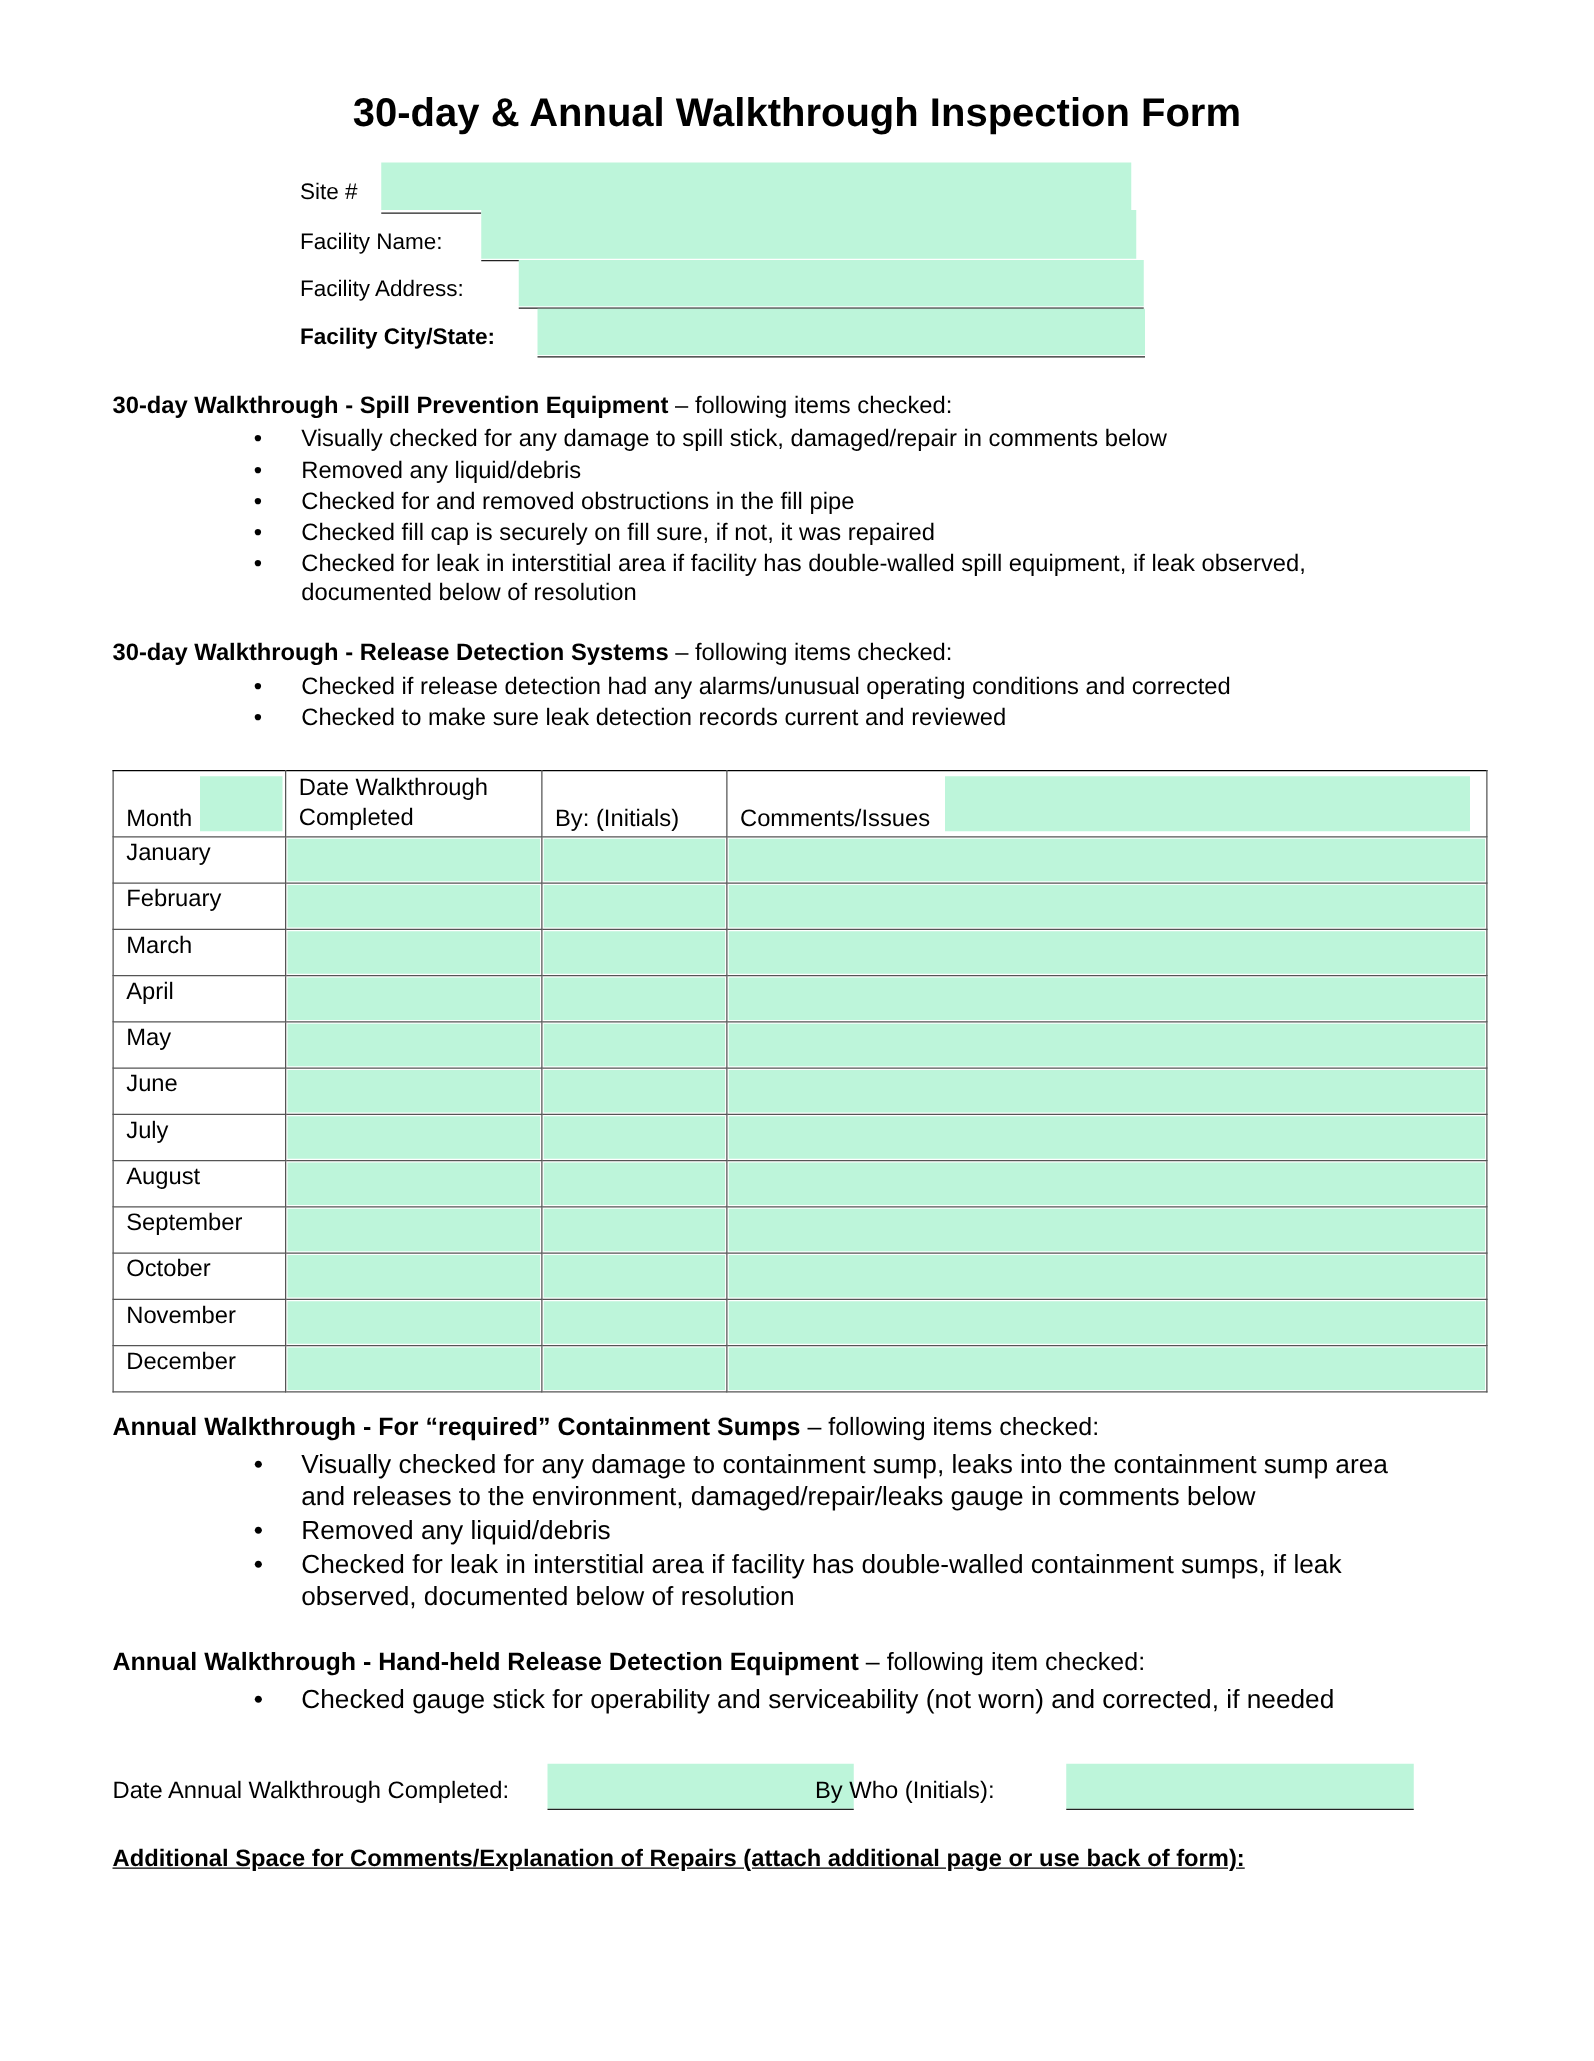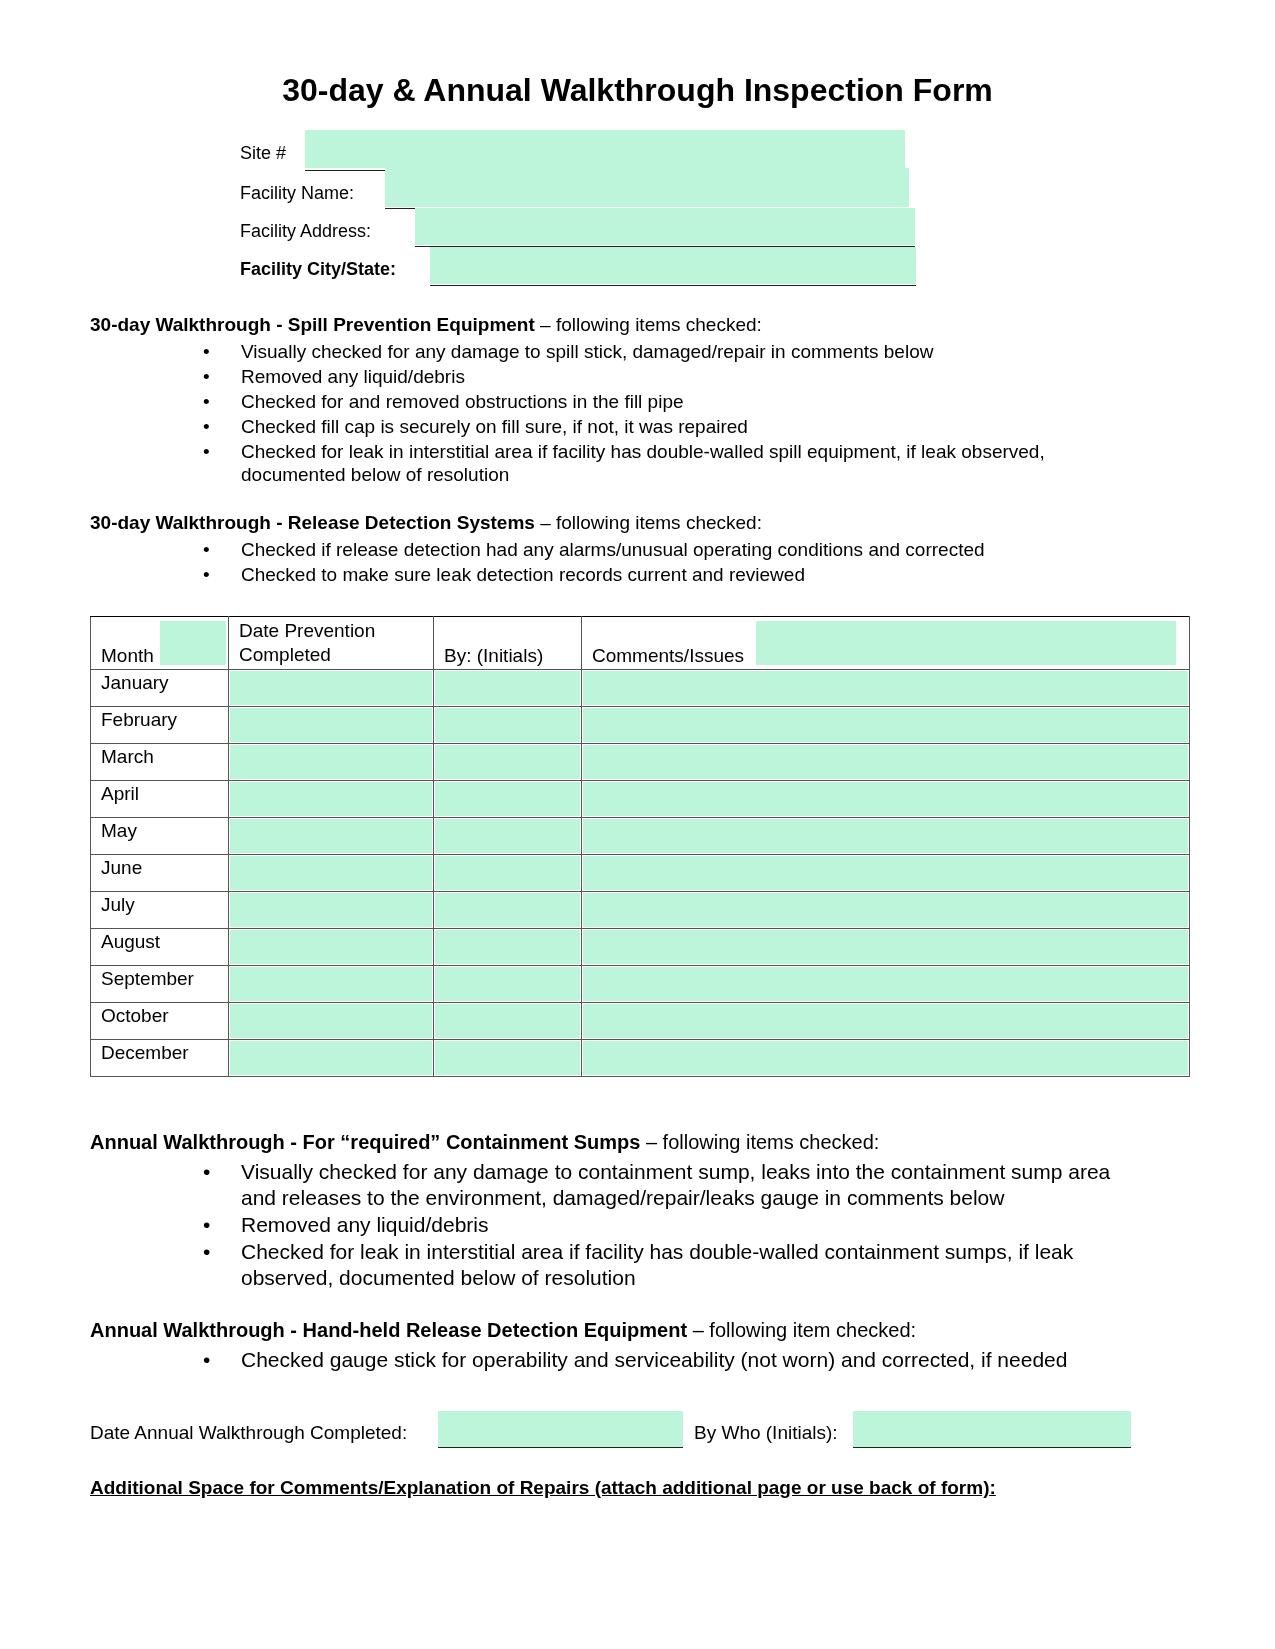--- a/index.html
+++ b/index.html
@@ -99,7 +99,7 @@
       <span class="cell-text" style="position:relative;">Month</span>
     </td>
     <td>
-      <span class="cell-text" style="line-height:24px;"><span>Date Prevention</span><br><span>Completed</span></span>
+      <span class="cell-text" style="line-height:24px;"><span>Date Walkthrough</span><br><span>Completed</span></span>
     </td>
     <td>
           <span class="cell-text">By: (Initials)</span>

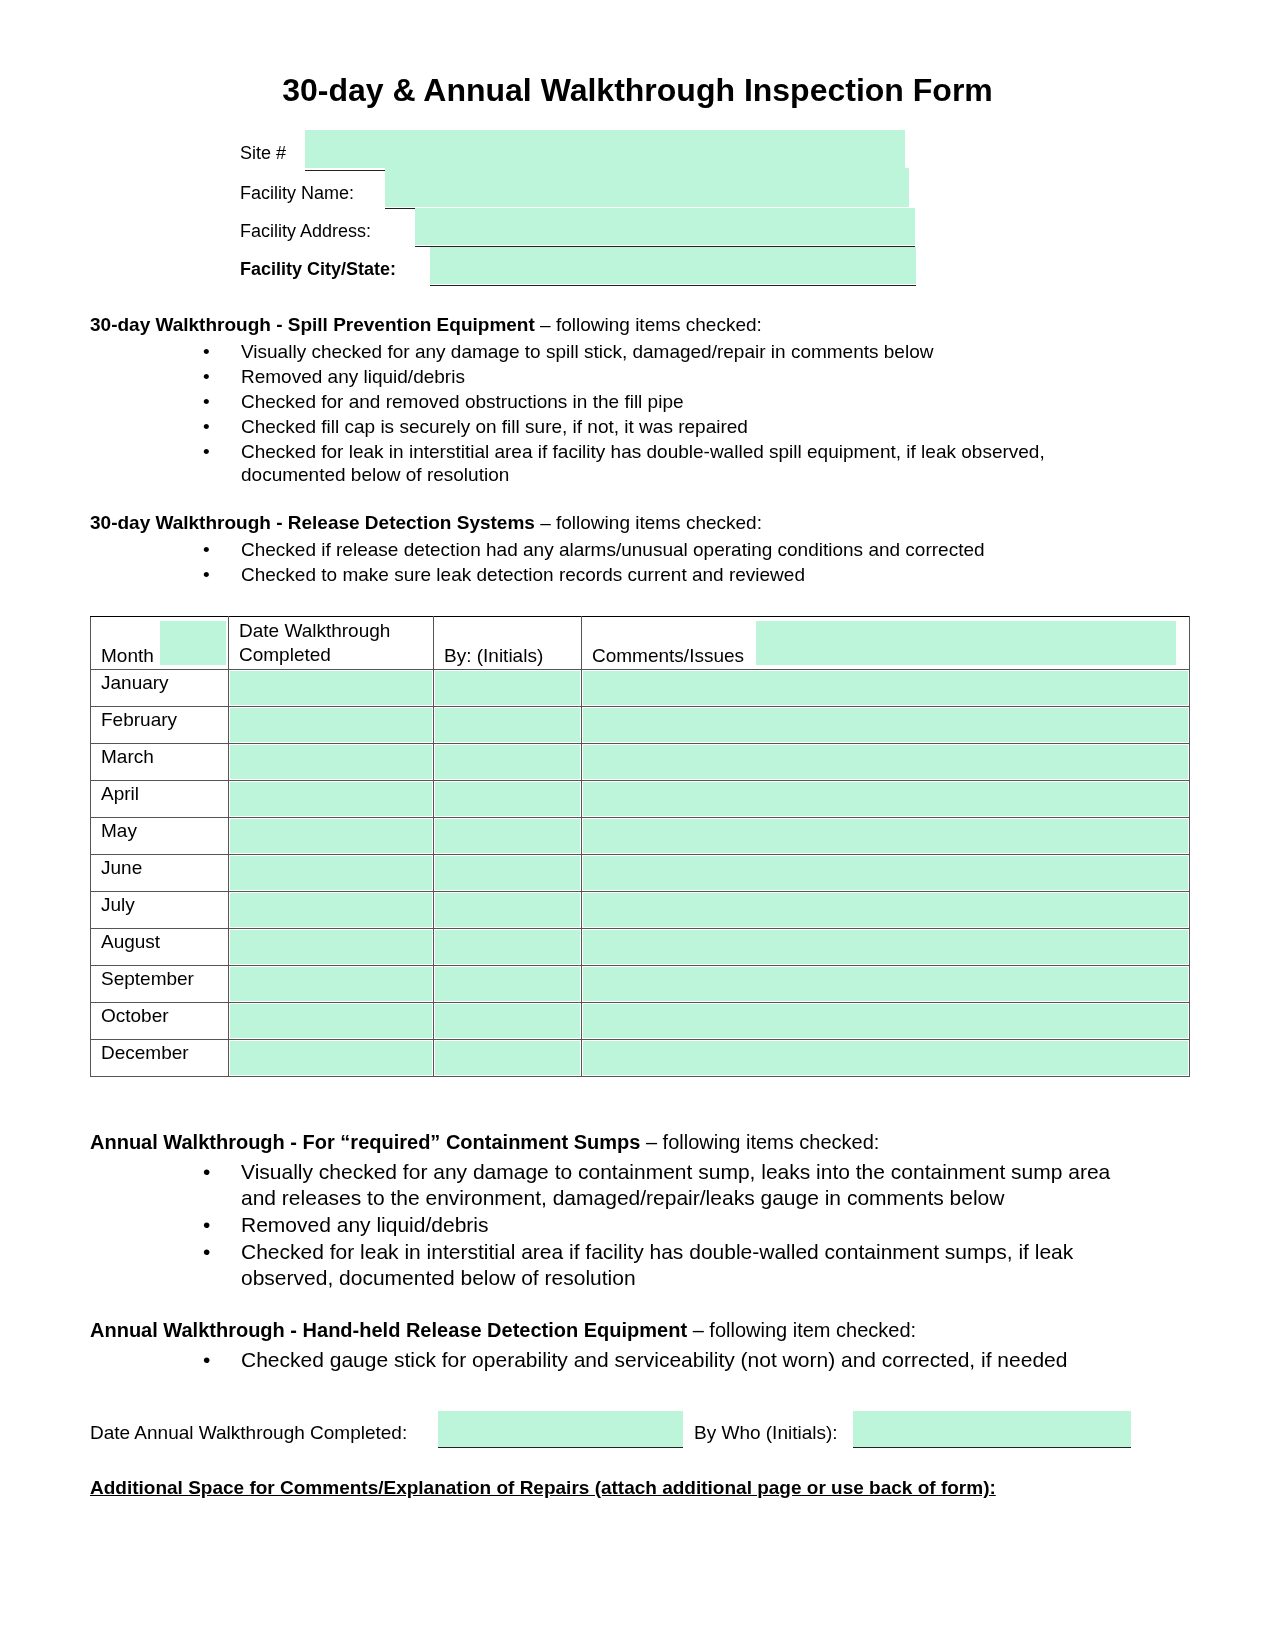--- a/index.html
+++ b/index.html
@@ -251,6 +251,20 @@
       </tr>
   <tr class="row">
         <td>
+          <span class="cell-text">November</span>
+        </td>
+        <td>
+          <div class="cell-fill"></div>
+        </td>
+        <td>
+          <div class="cell-fill"></div>
+        </td>
+        <td>
+          <div class="cell-fill"></div>
+        </td>
+      </tr>
+  <tr class="row">
+        <td>
           <span class="cell-text">December</span>
         </td>
         <td>

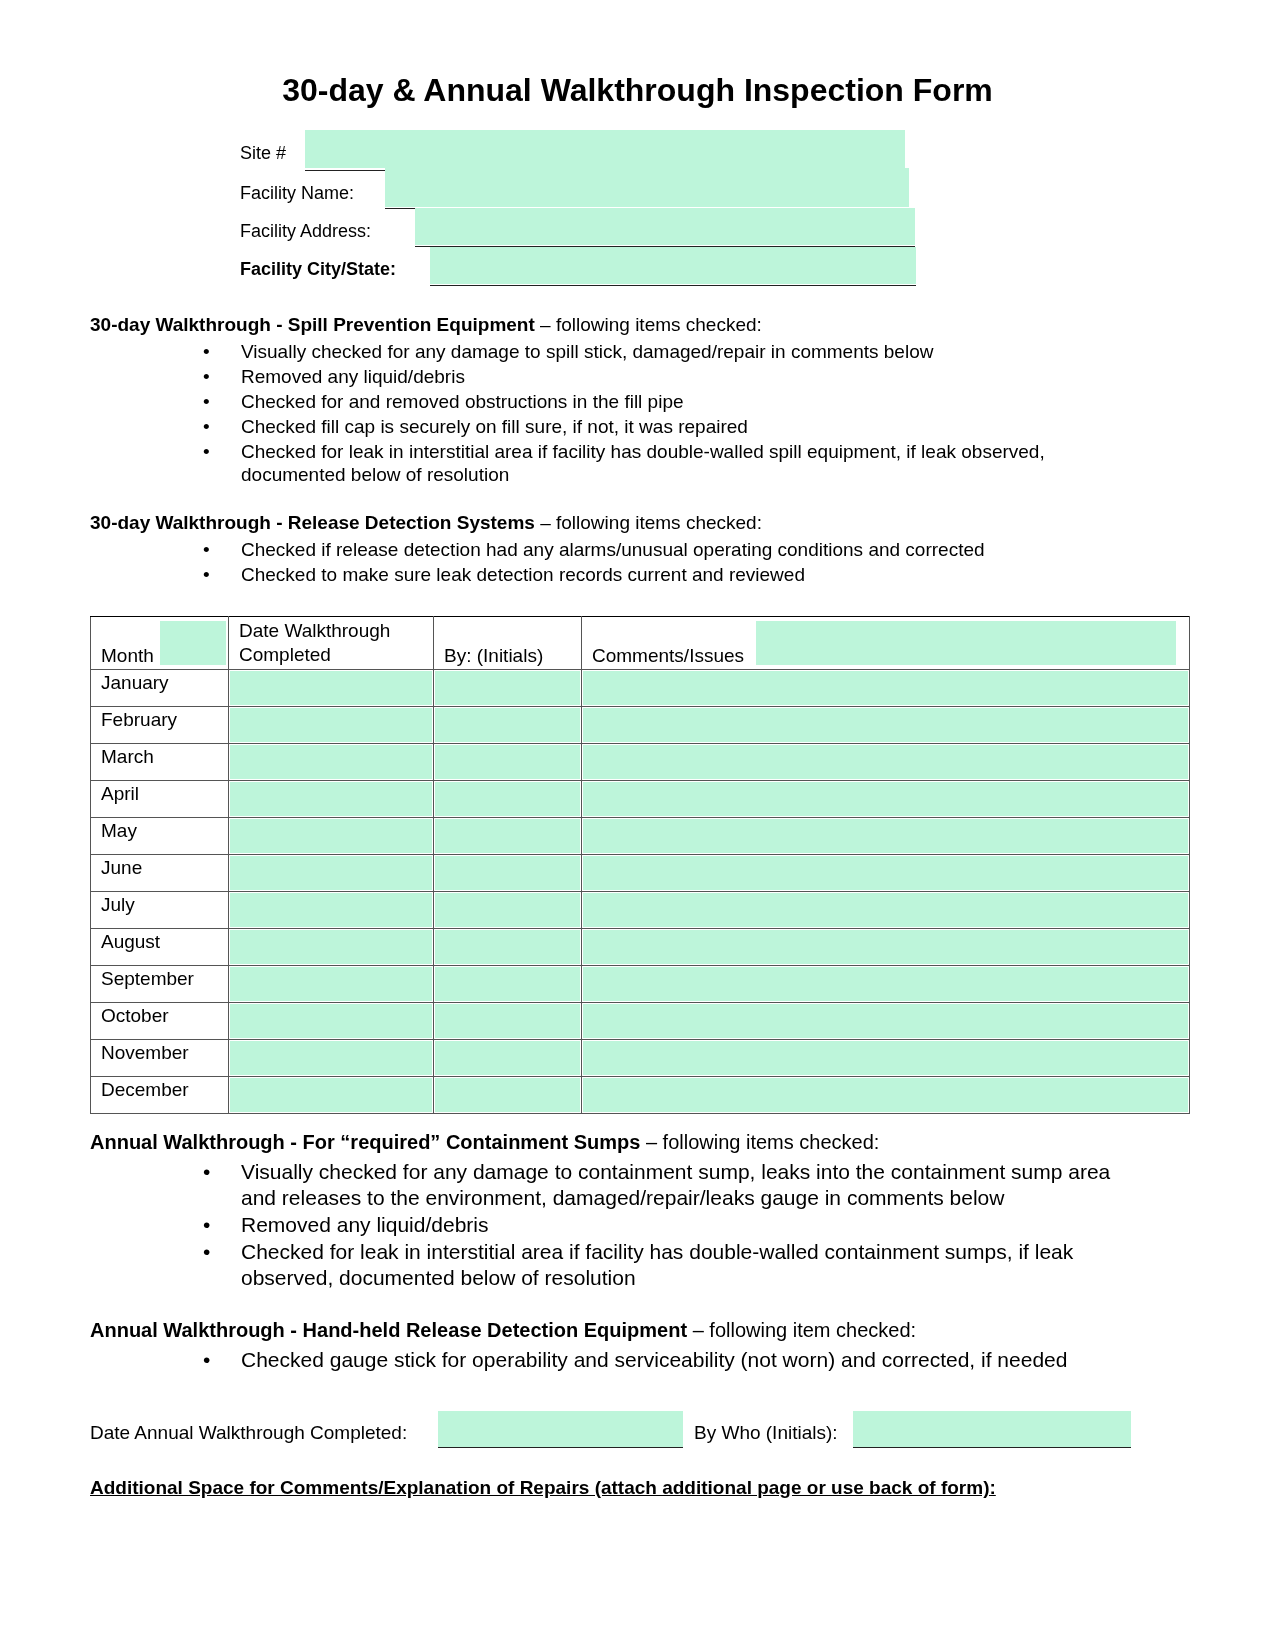--- a/index.html
+++ b/index.html
@@ -314,7 +314,7 @@
 <div class="fillbox" style="left:438px; top:1411px; width:245px; height:36px;"></div>
 <div class="uline" style="left:438px; width:245px; top:1447px;"></div>
 
-<div class="sec" style="left:694px; top:1422px;text-align:center;">By Who (Initials):</div>
+<div class="sec" style="left:652px; top:1422px;text-align:center;">By Who (Initials):</div>
 <div class="fillbox" style="left:853px; top:1411px; width:278px; height:36px;"></div>
 <div class="uline" style="left:853px; width:278px; top:1447px;"></div>
 

